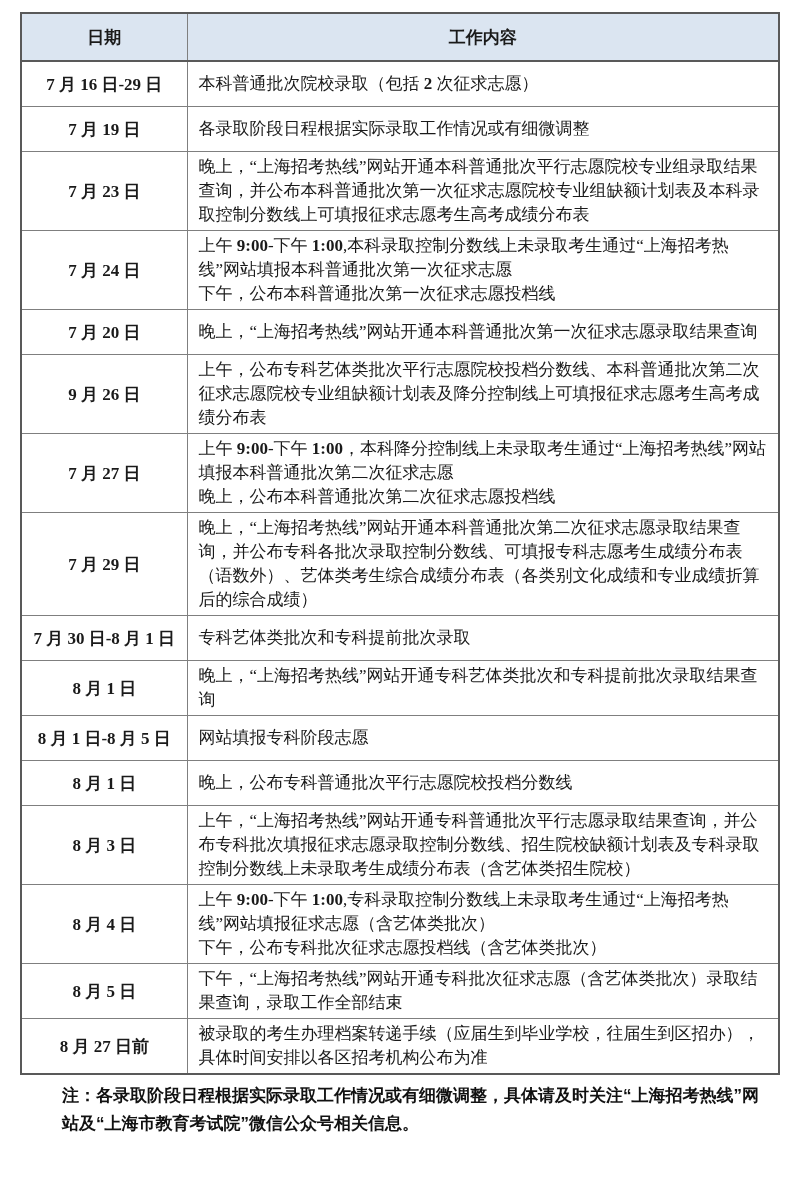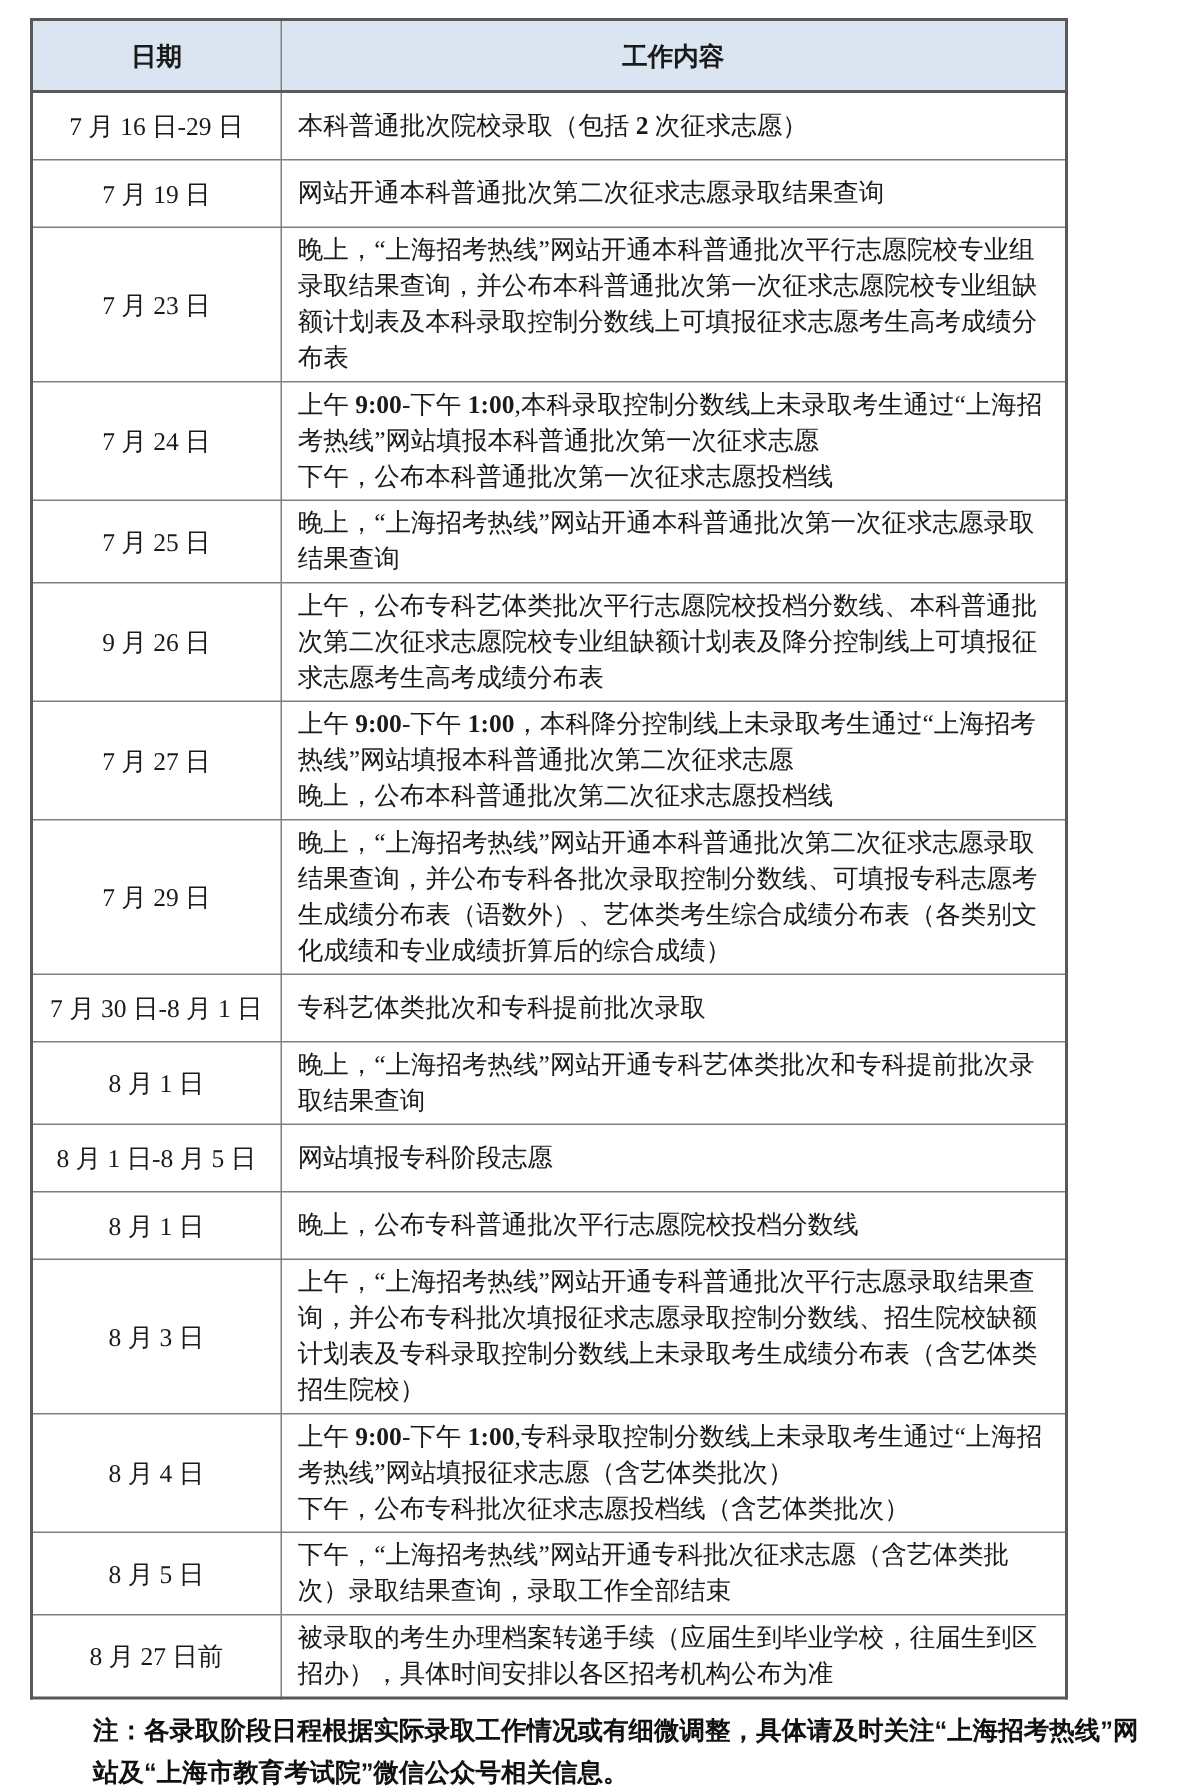--- a/index.html
+++ b/index.html
@@ -21,7 +21,7 @@
   }
   table.schedule {
     border-collapse: collapse;
-    width: 692px;
+    width: 760px;
     table-layout: fixed;
     border: 2px solid #595959;
   }

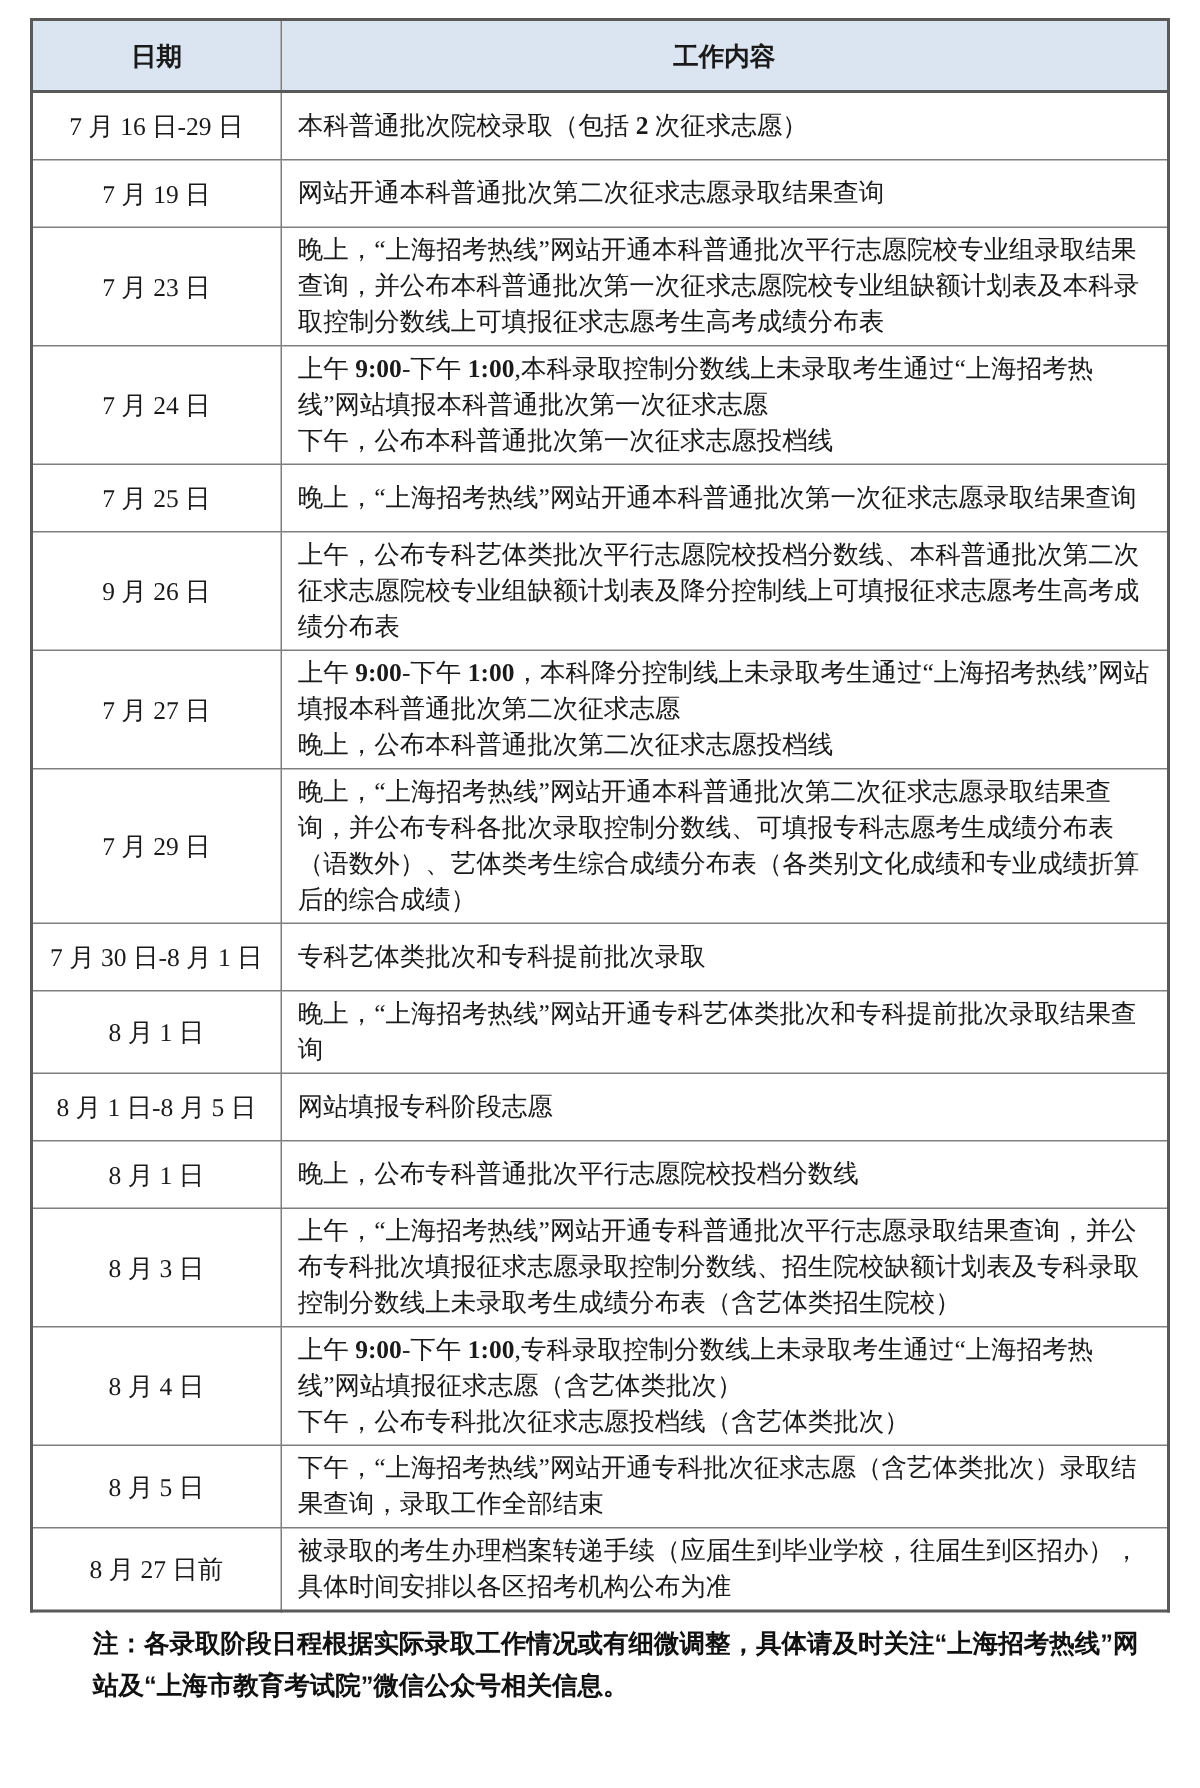--- a/index.html
+++ b/index.html
@@ -42,7 +42,7 @@
   td.date-cell {
     text-align: center;
     vertical-align: middle;
-    font-weight: normal;
+    font-weight: bold;
     font-size: 17px;
     padding: 2px 3px;
     height: 38px;

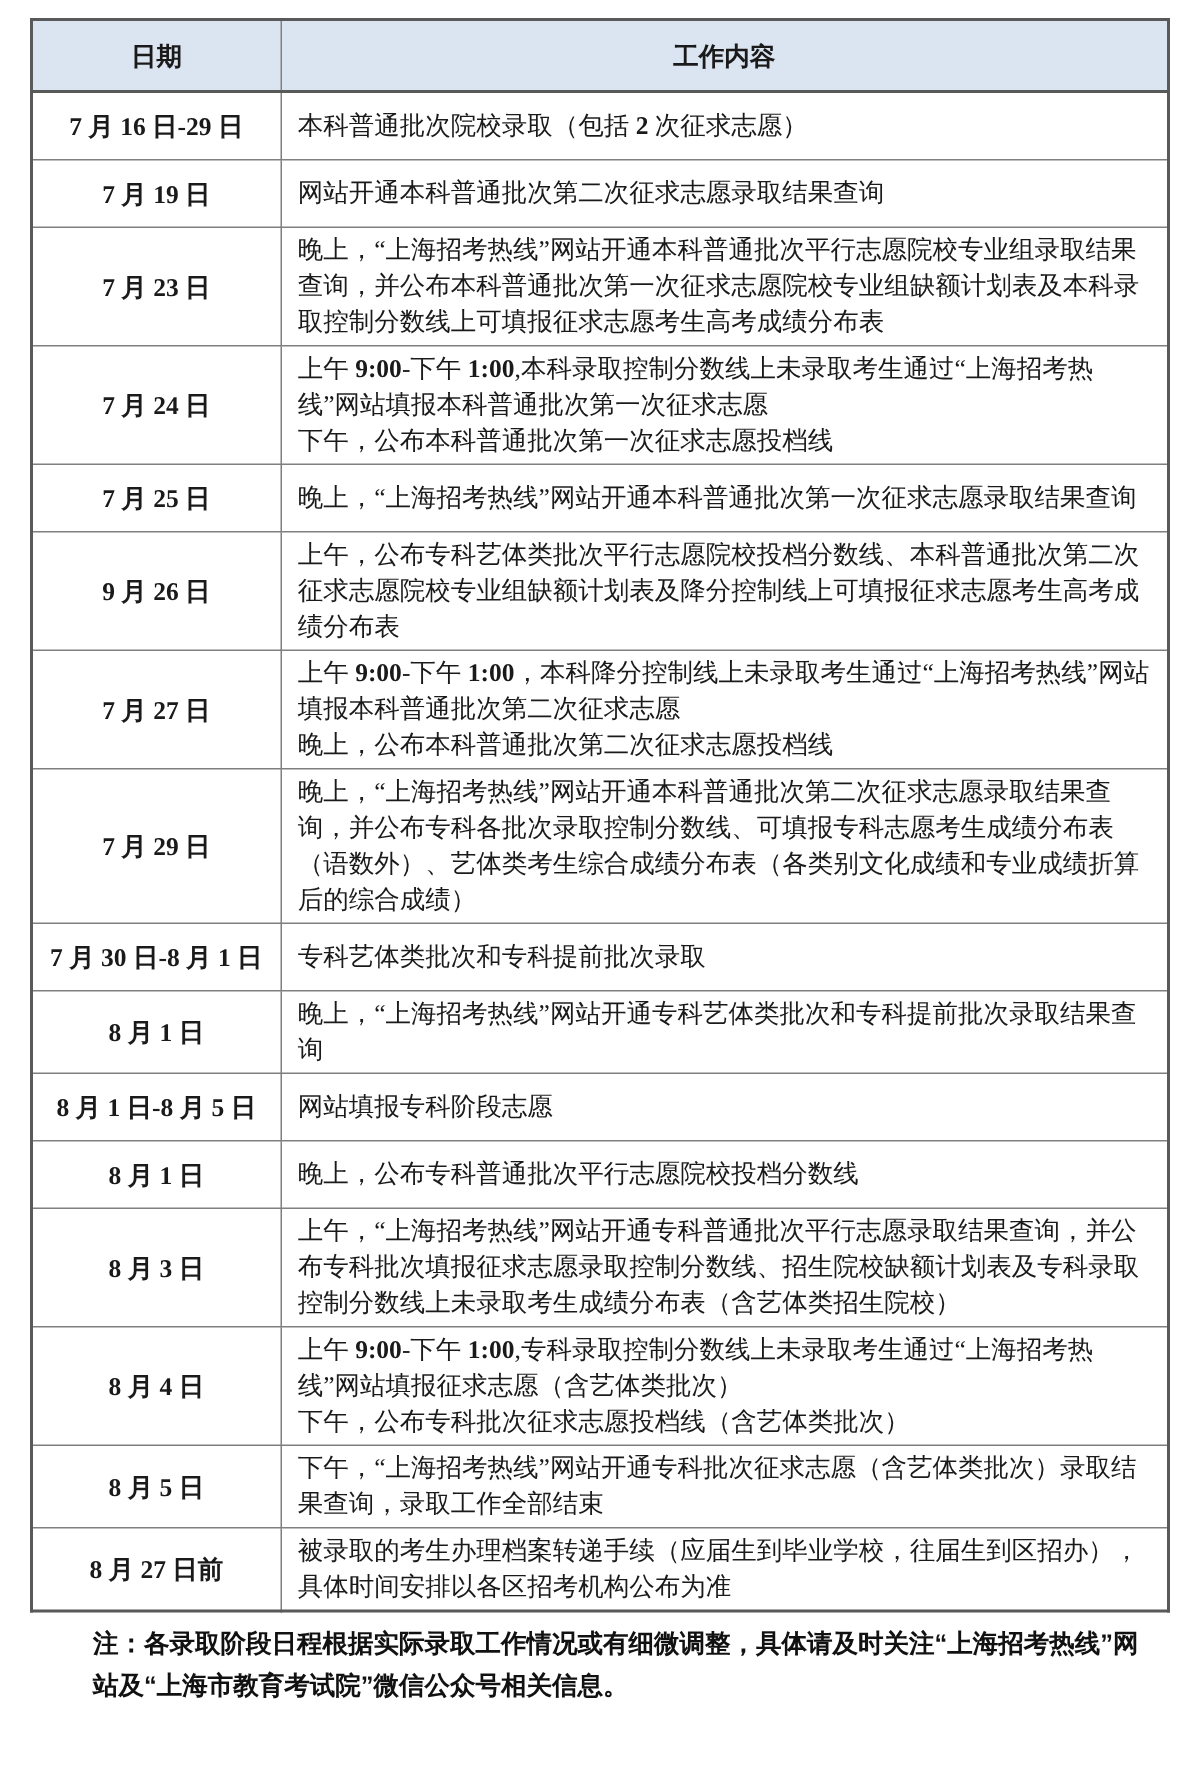--- a/index.html
+++ b/index.html
@@ -90,7 +90,7 @@
         </tr>
         <tr>
           <td class="date-cell">7 月 19 日</td>
-          <td class="content-cell">网站开通本科普通批次第二次征求志愿录取结果查询</td>
+          <td class="content-cell">各录取阶段日程根据实际录取工作情况或有细微调整</td>
         </tr>
         <tr>
           <td class="date-cell">7 月 23 日</td>

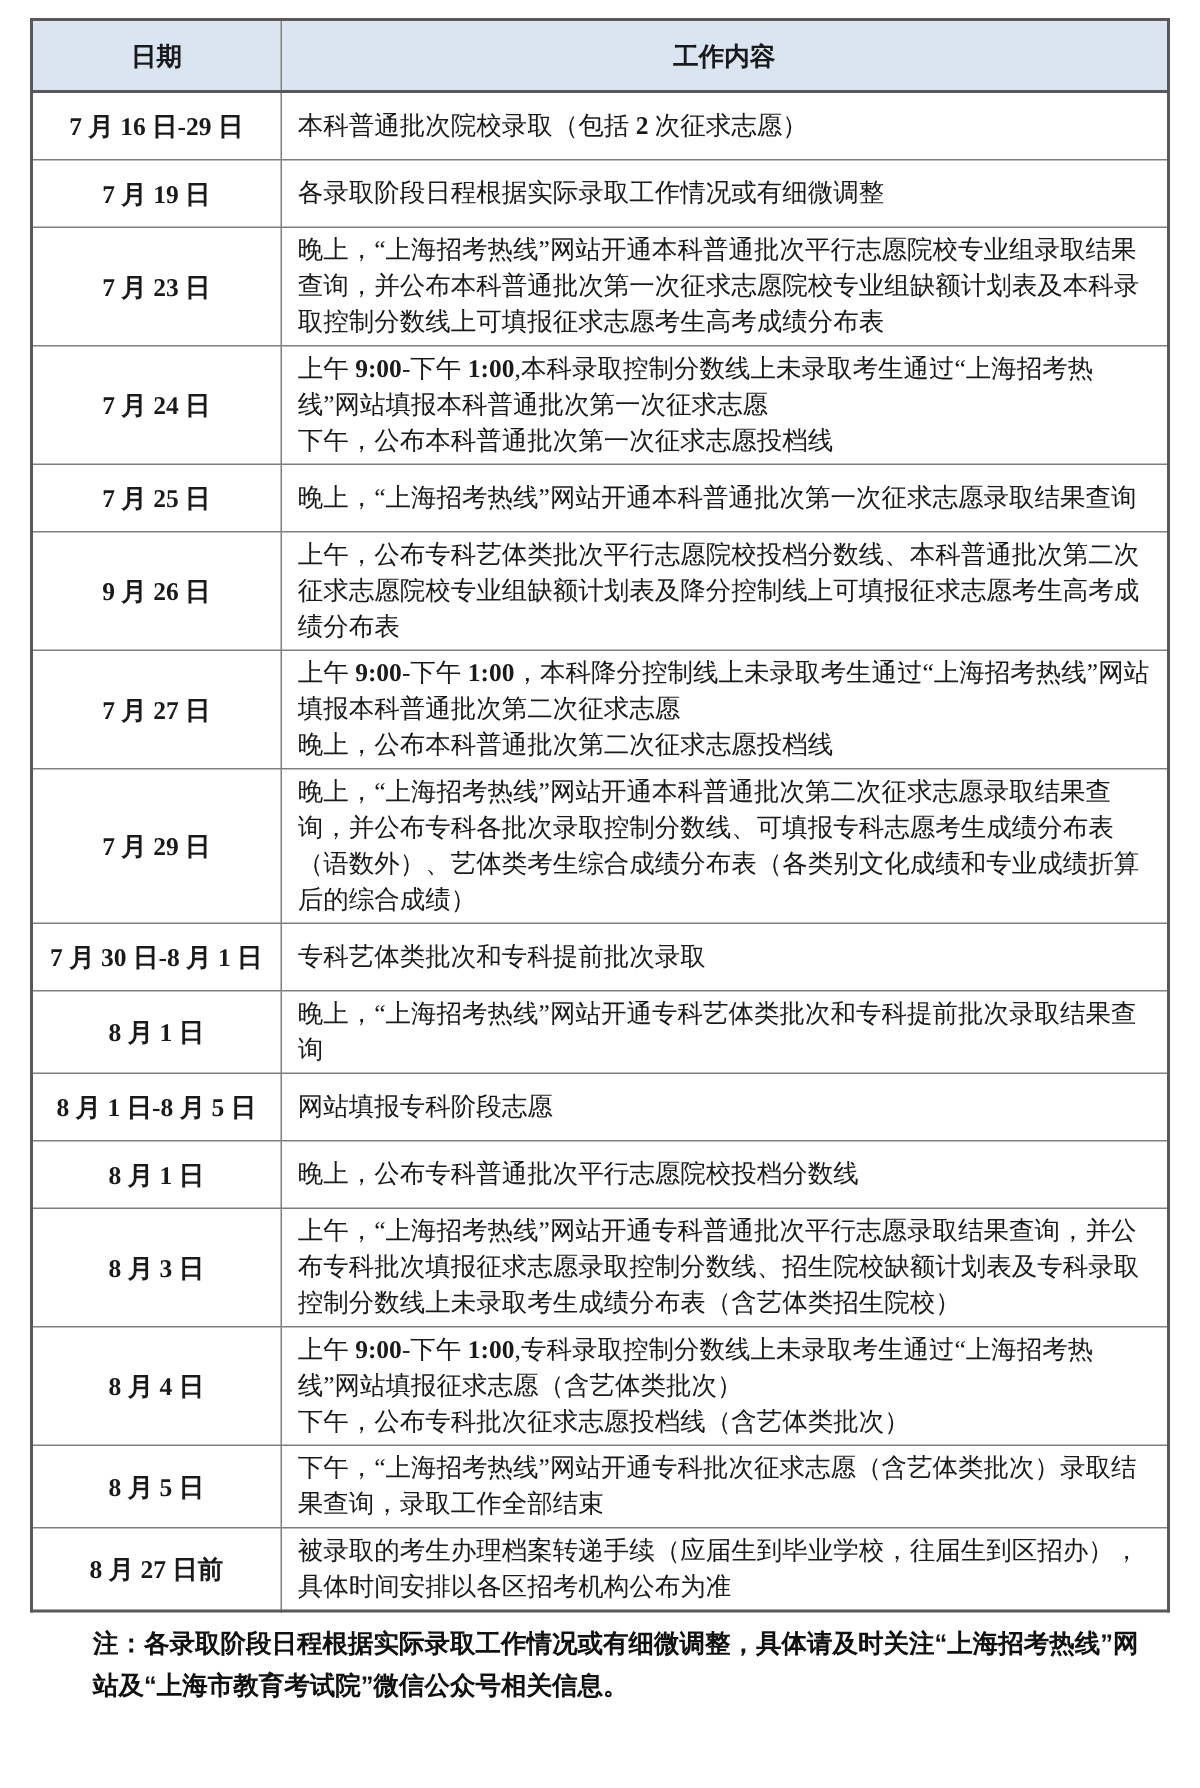--- a/index.html
+++ b/index.html
@@ -102,7 +102,7 @@
 下午，公布本科普通批次第一次征求志愿投档线</td>
         </tr>
         <tr>
-          <td class="date-cell">7 月 25 日</td>
+          <td class="date-cell">7 月 20 日</td>
           <td class="content-cell">晚上，“上海招考热线”网站开通本科普通批次第一次征求志愿录取结果查询</td>
         </tr>
         <tr>

